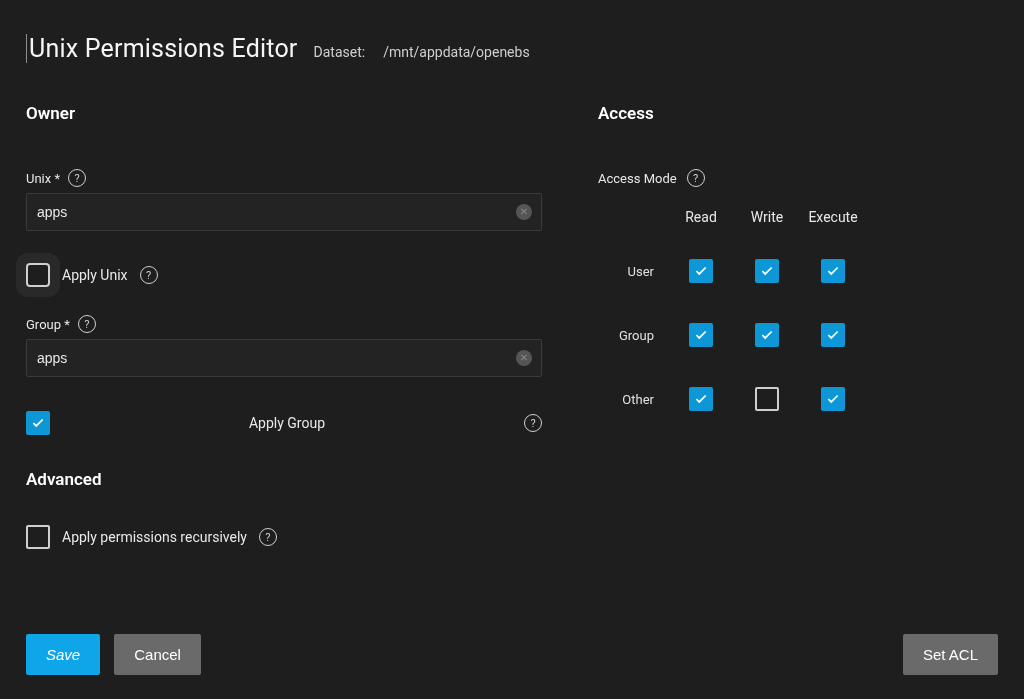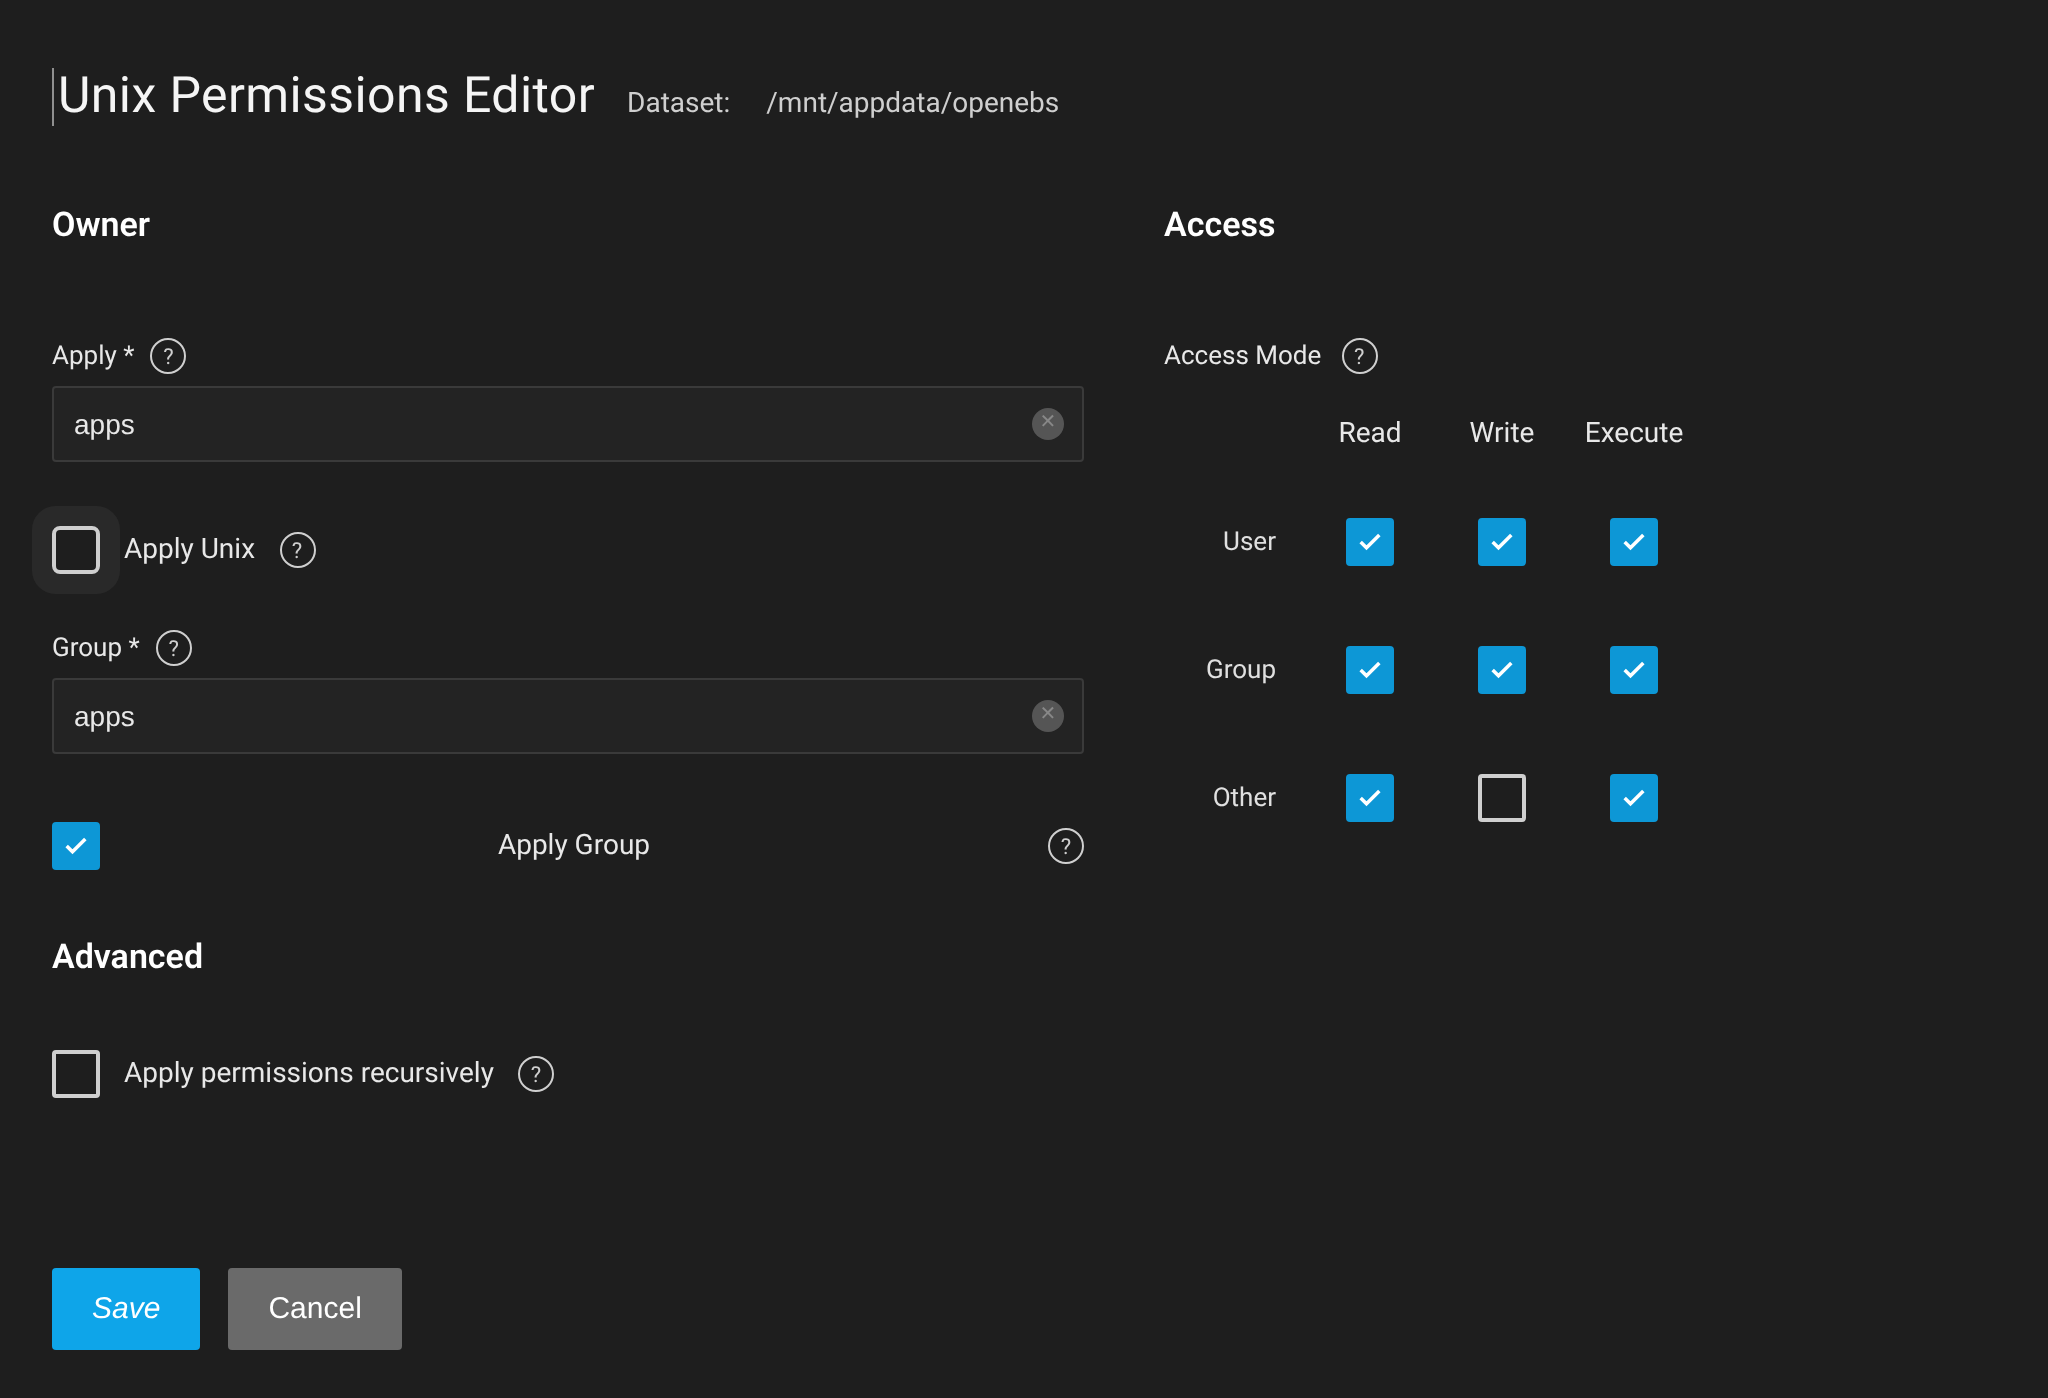--- a/index.html
+++ b/index.html
@@ -51,7 +51,7 @@
   .columns{
     display:flex;
     padding:40px 26px 0 26px;
-    gap:40px;
+    gap:56px;
   }
   .col{flex:0 0 470px;}
   .col.right{flex:0 0 440px;}

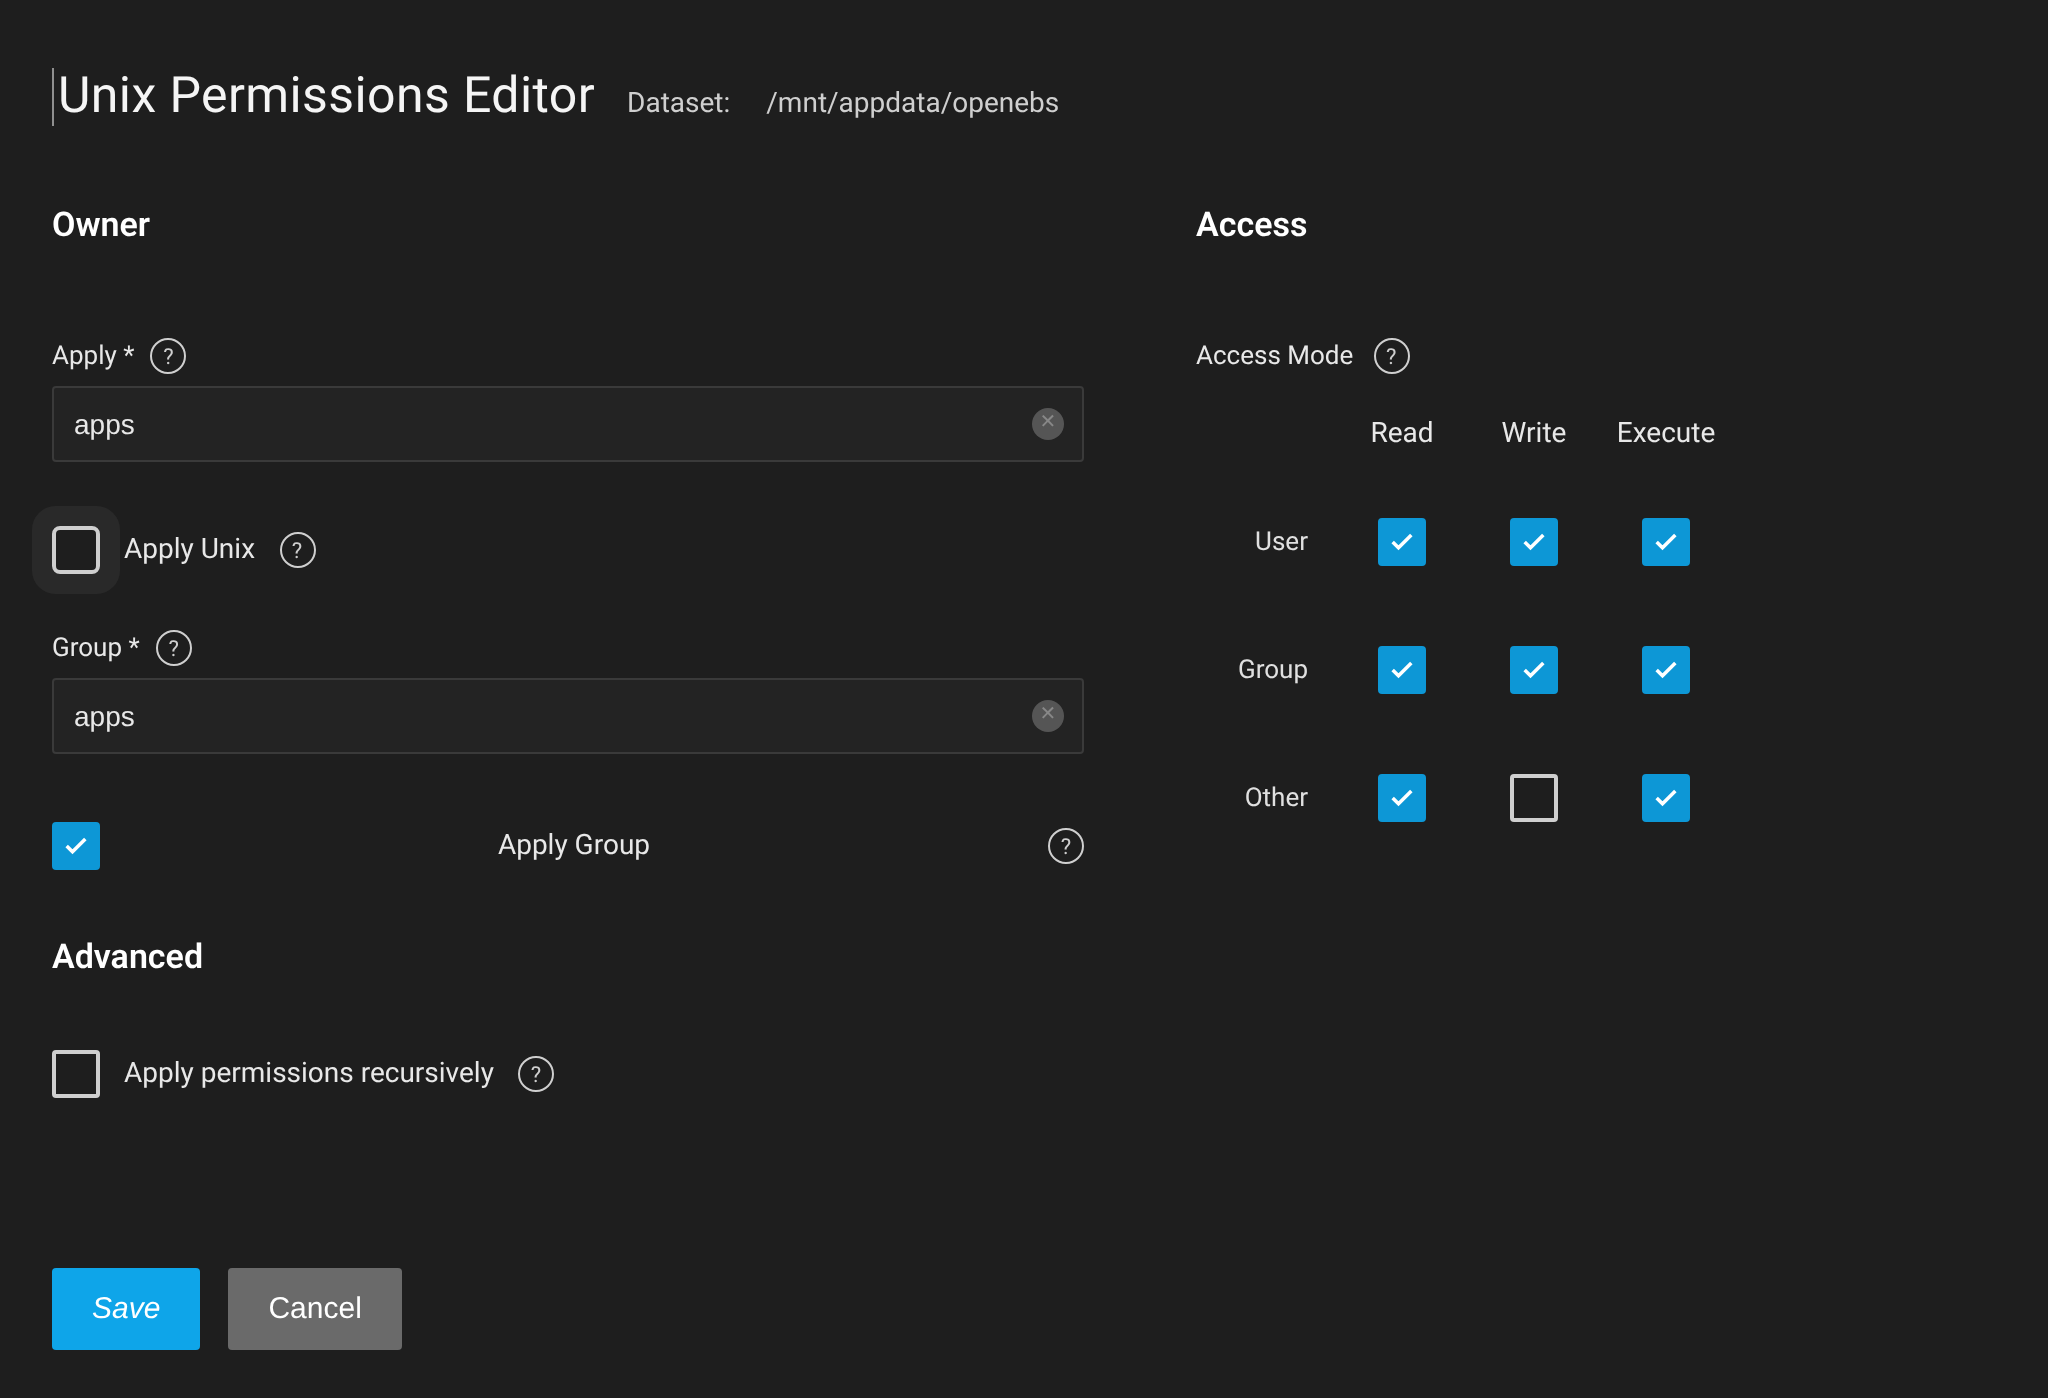--- a/index.html
+++ b/index.html
@@ -202,7 +202,7 @@
 
     <div class="field">
       <div class="field-label">
-        <span>Apply *</span>
+        <span>Unix *</span>
         <span class="help-icon">?</span>
       </div>
       <div class="input-wrap">

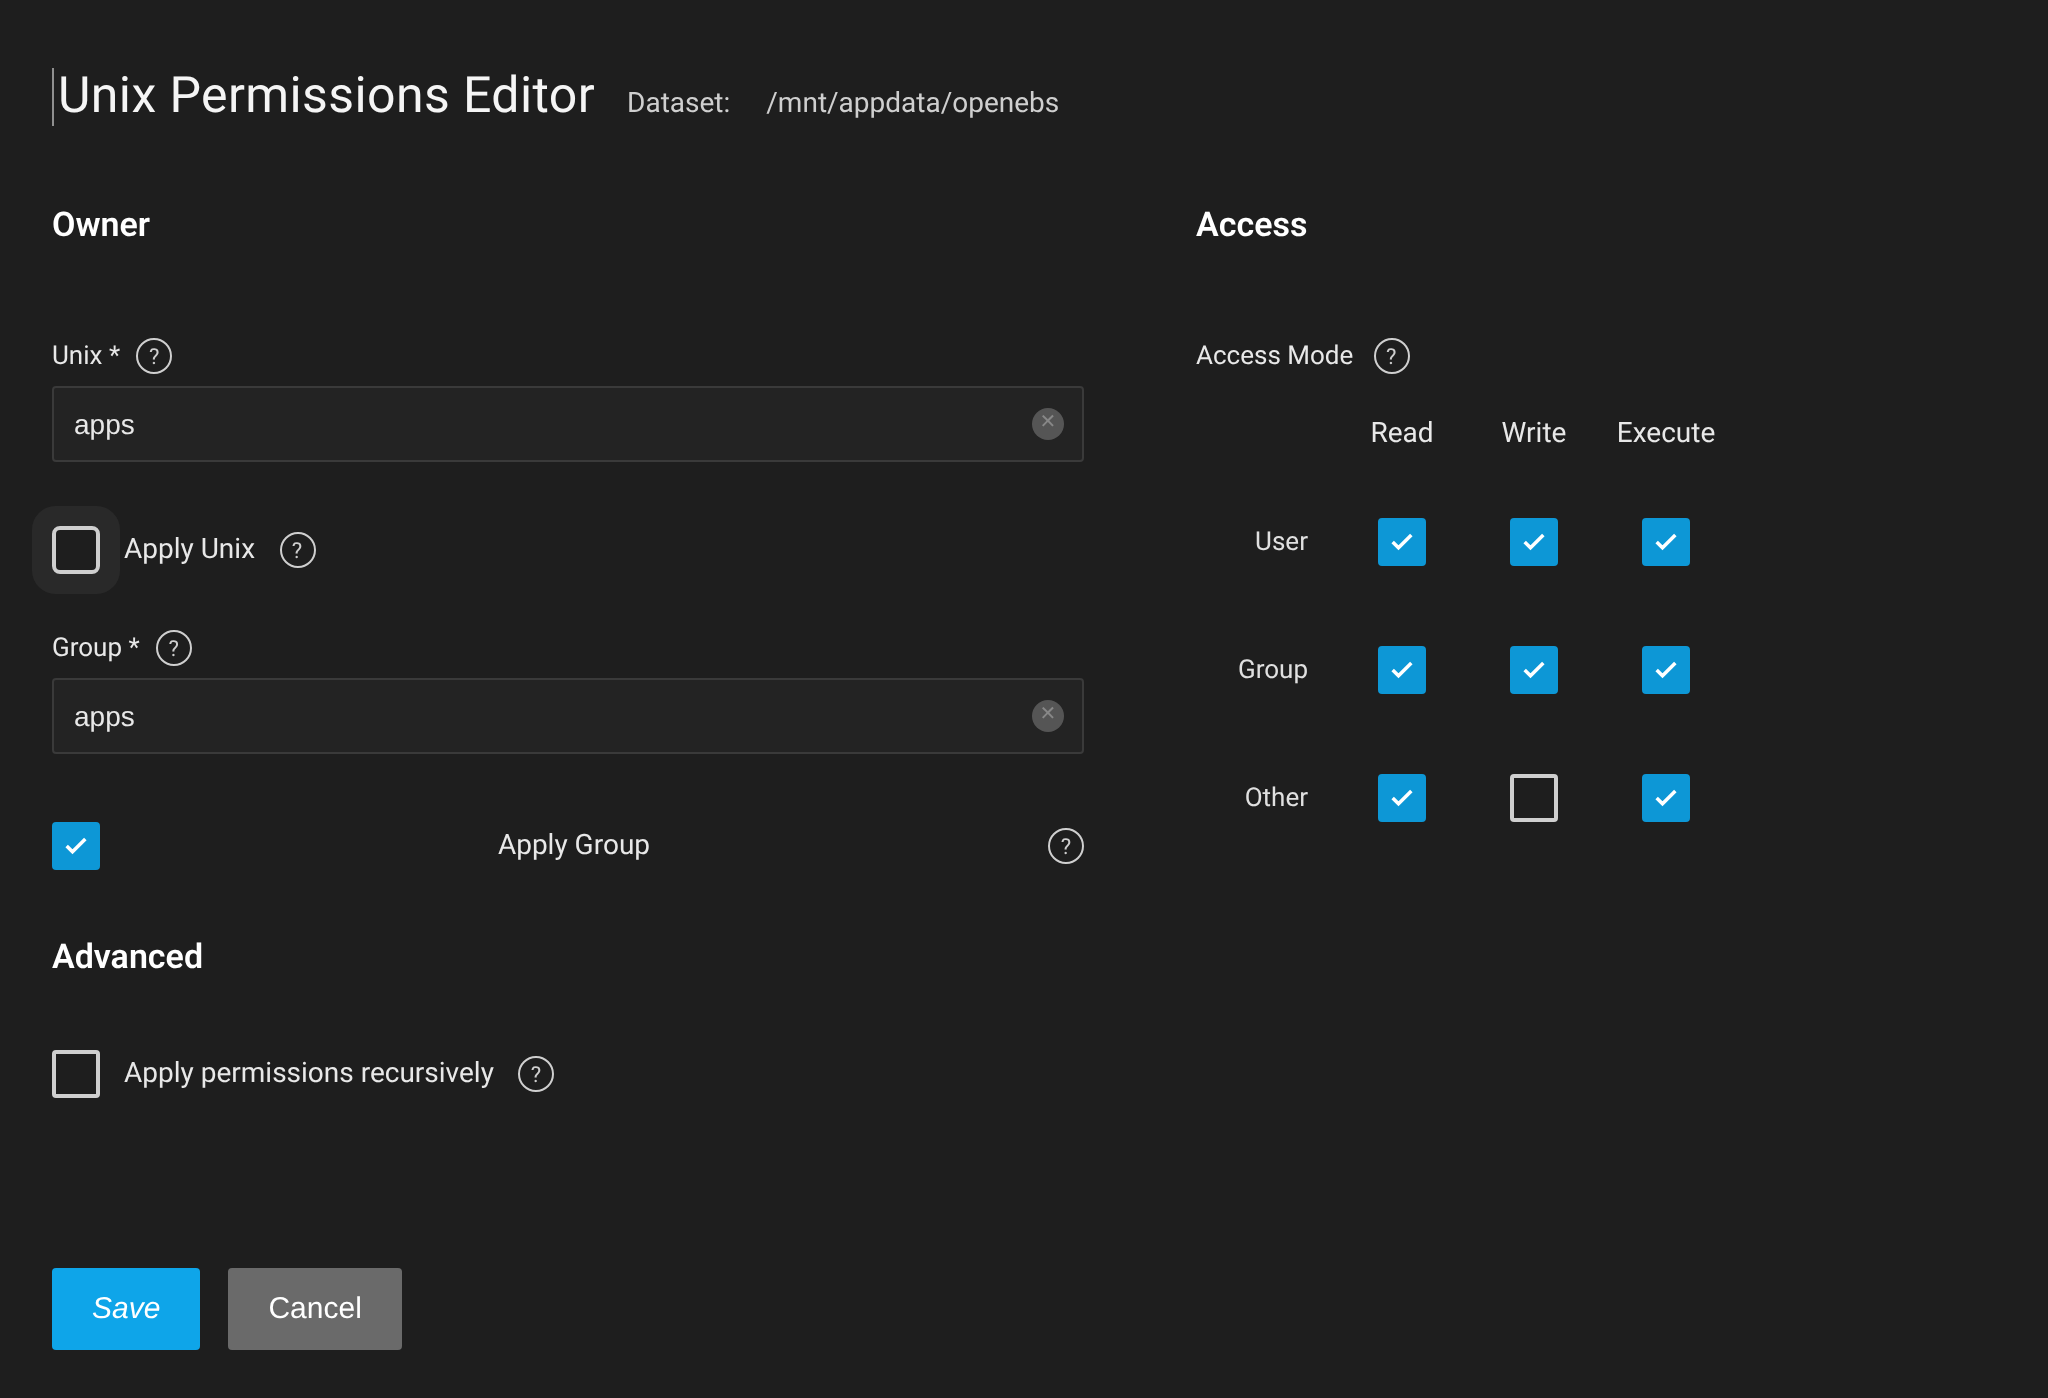--- a/index.html
+++ b/index.html
@@ -339,6 +339,7 @@
   <button class="btn primary">Save</button>
   <button class="btn grey">Cancel</button>
   <span class="spacer"></span>
+  <button class="btn grey">Set ACL</button>
 </div>
 
 </body></html>

